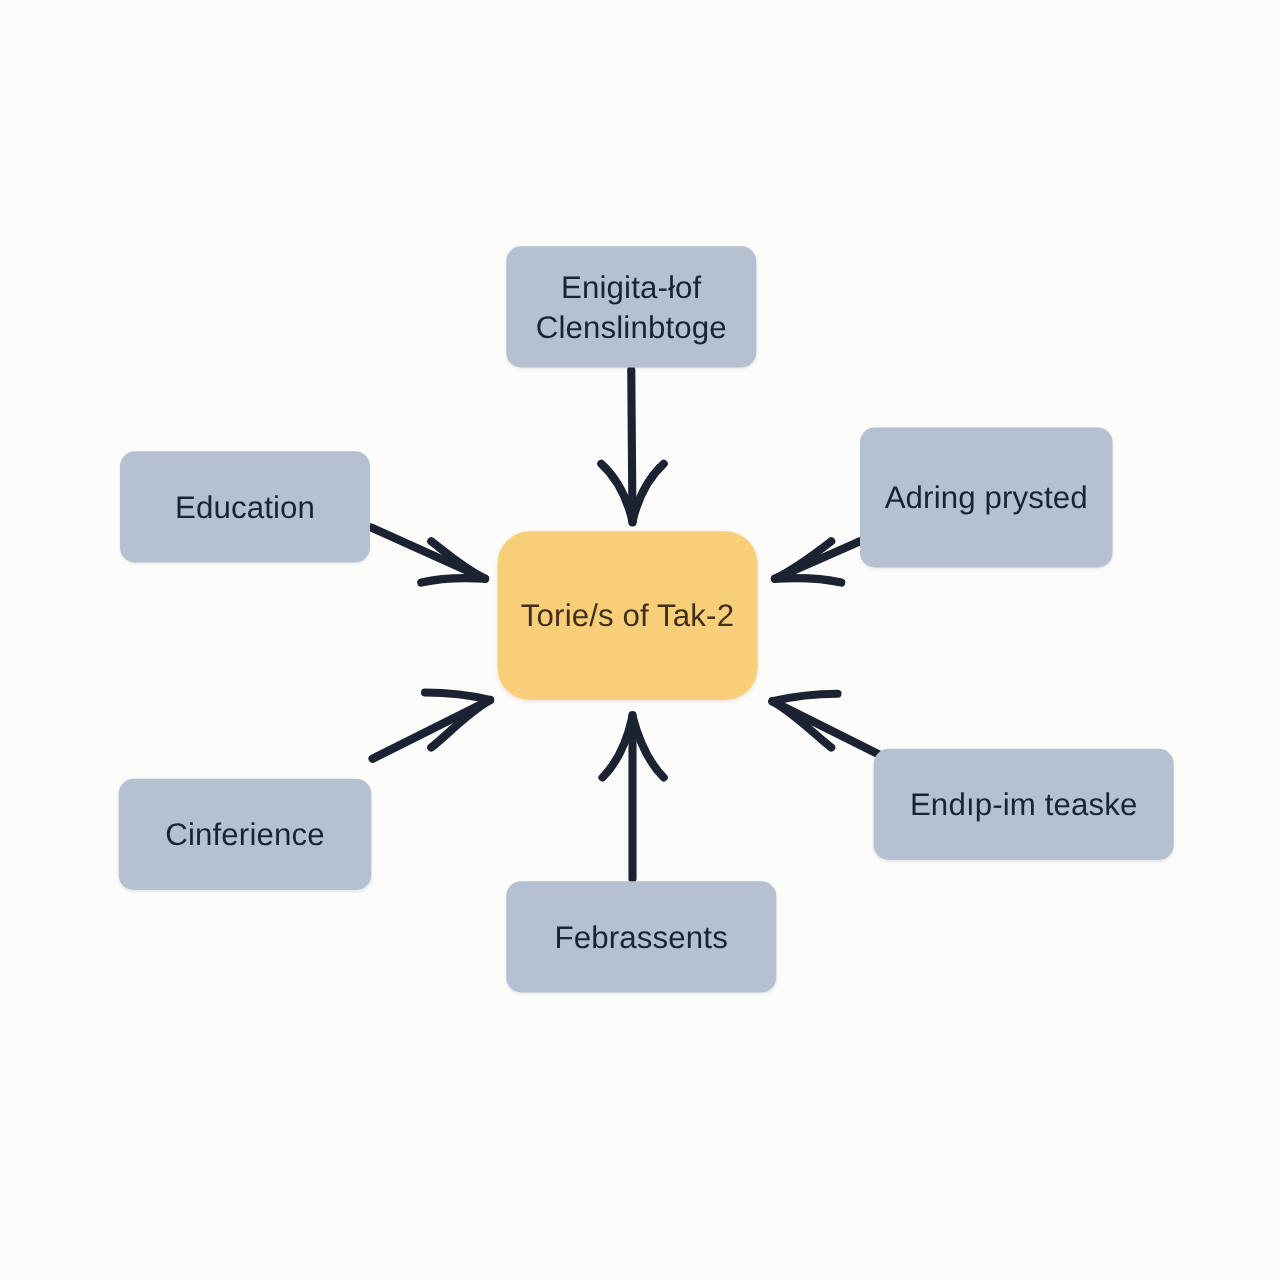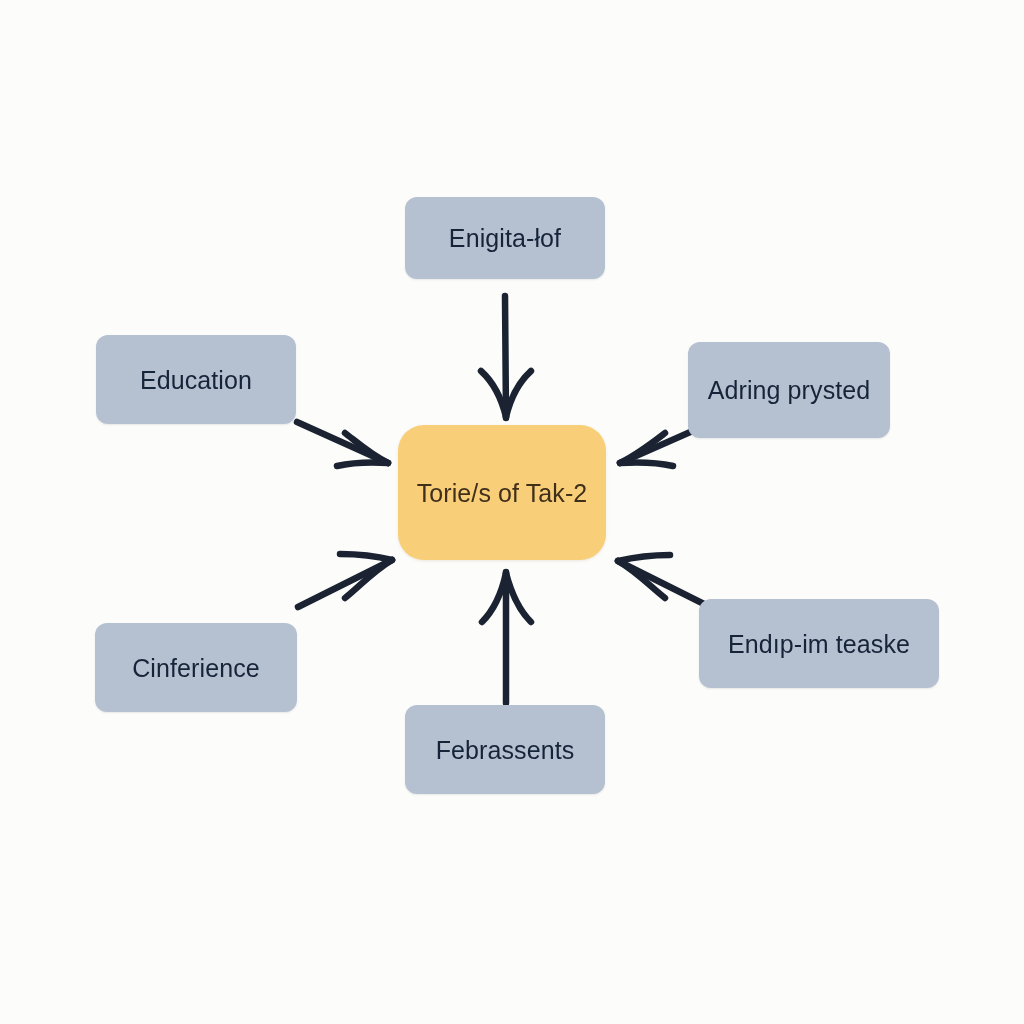--- a/index.html
+++ b/index.html
@@ -48,7 +48,7 @@
     z-index: 4;
   }
   
-  #node-top      { left: 405px; top: 197px;  width: 200px; height: 82px; }
+  #node-top      { left: 405px; top: 197px;  width: 200px; height: 97px; }
   #node-left     { left: 96px;  top: 335px;  width: 200px; height: 89px; }
   #node-right    { left: 688px; top: 342px;  width: 202px; height: 96px; }
   #node-center   { left: 398px; top: 425px;  width: 208px; height: 135px; }

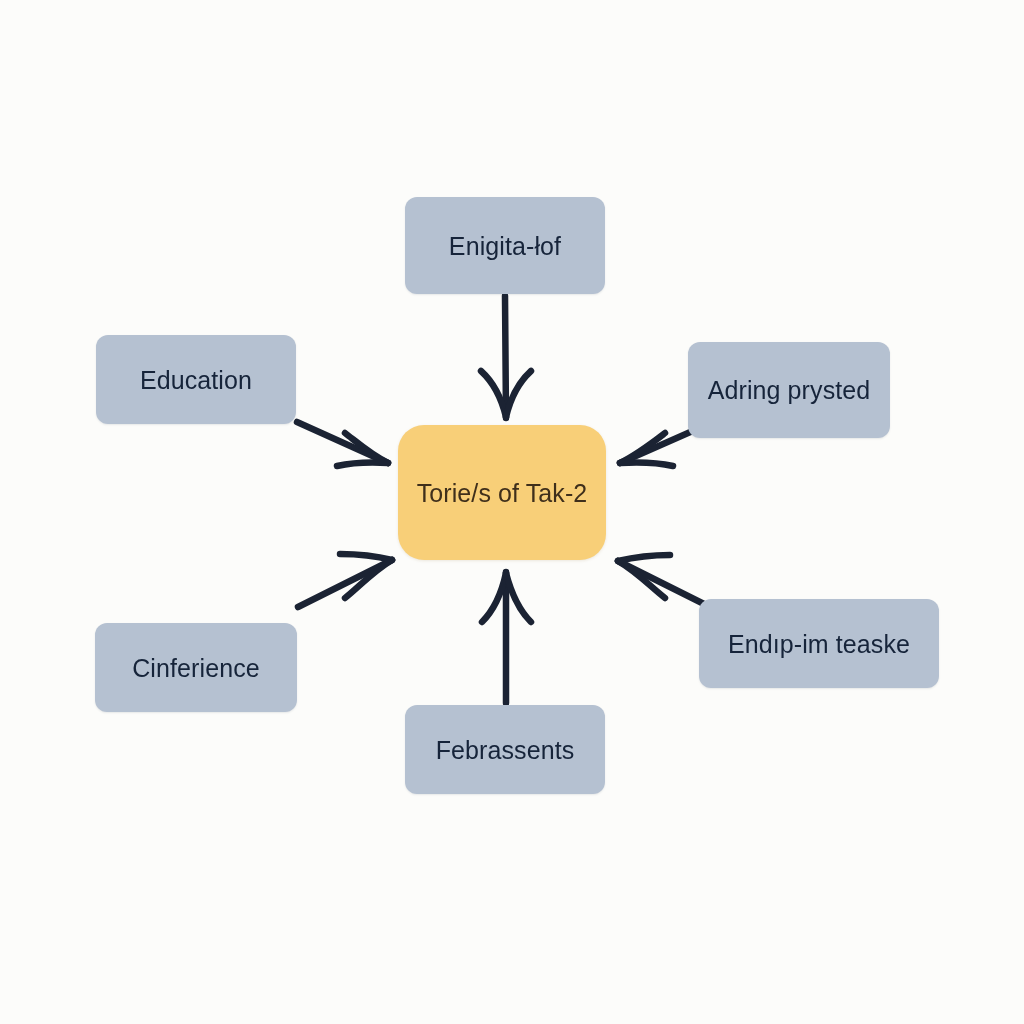--- a/index.html
+++ b/index.html
@@ -115,6 +115,7 @@
 <div class="node" id="node-top">
   <span>
     <span>Enigita-łof</span><br>
+    <span>Clenslinbtoge</span>
   </span>
 </div>
 

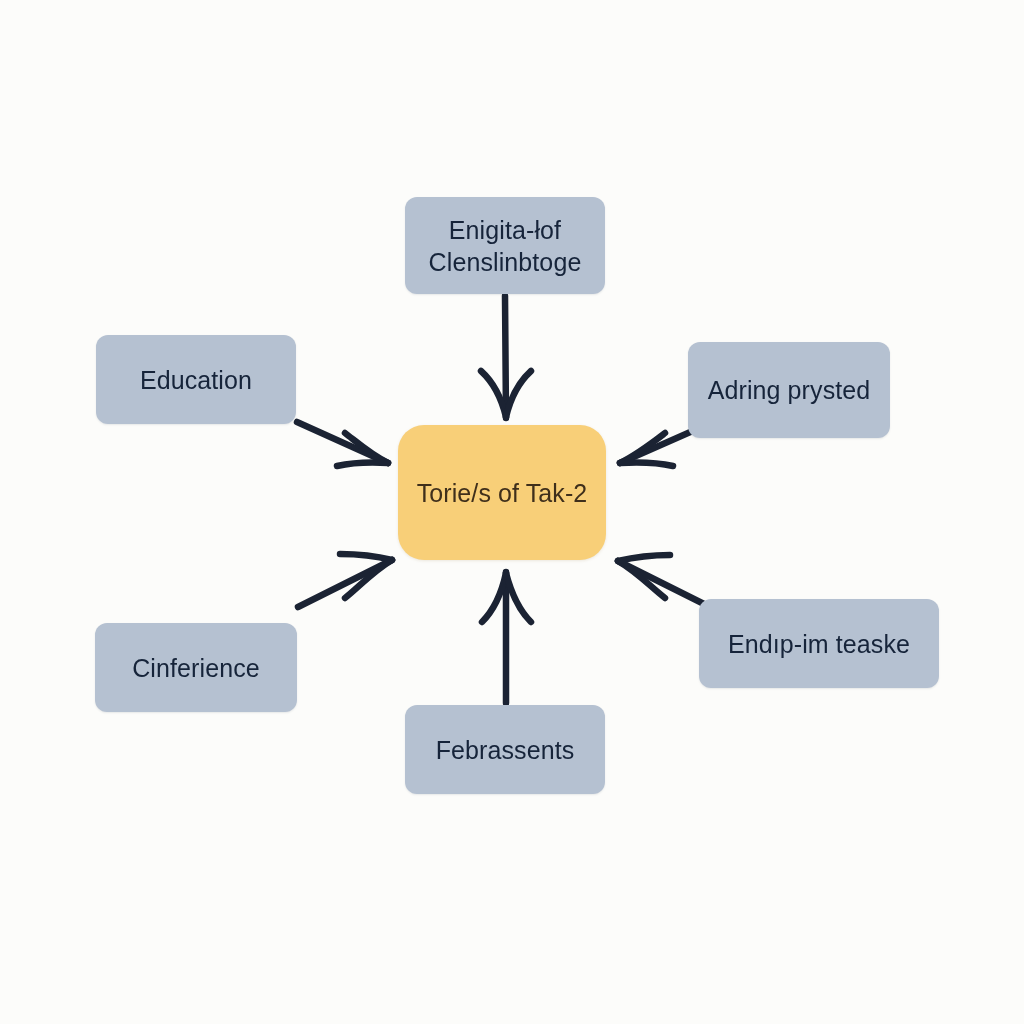--- a/index.html
+++ b/index.html
@@ -49,7 +49,7 @@
   }
   
   #node-top      { left: 405px; top: 197px;  width: 200px; height: 97px; }
-  #node-left     { left: 96px;  top: 335px;  width: 200px; height: 89px; }
+  #node-left     { left: 96px;  top: 361px;  width: 200px; height: 89px; }
   #node-right    { left: 688px; top: 342px;  width: 202px; height: 96px; }
   #node-center   { left: 398px; top: 425px;  width: 208px; height: 135px; }
   #node-bottomleft  { left: 95px;  top: 623px; width: 202px; height: 89px; }

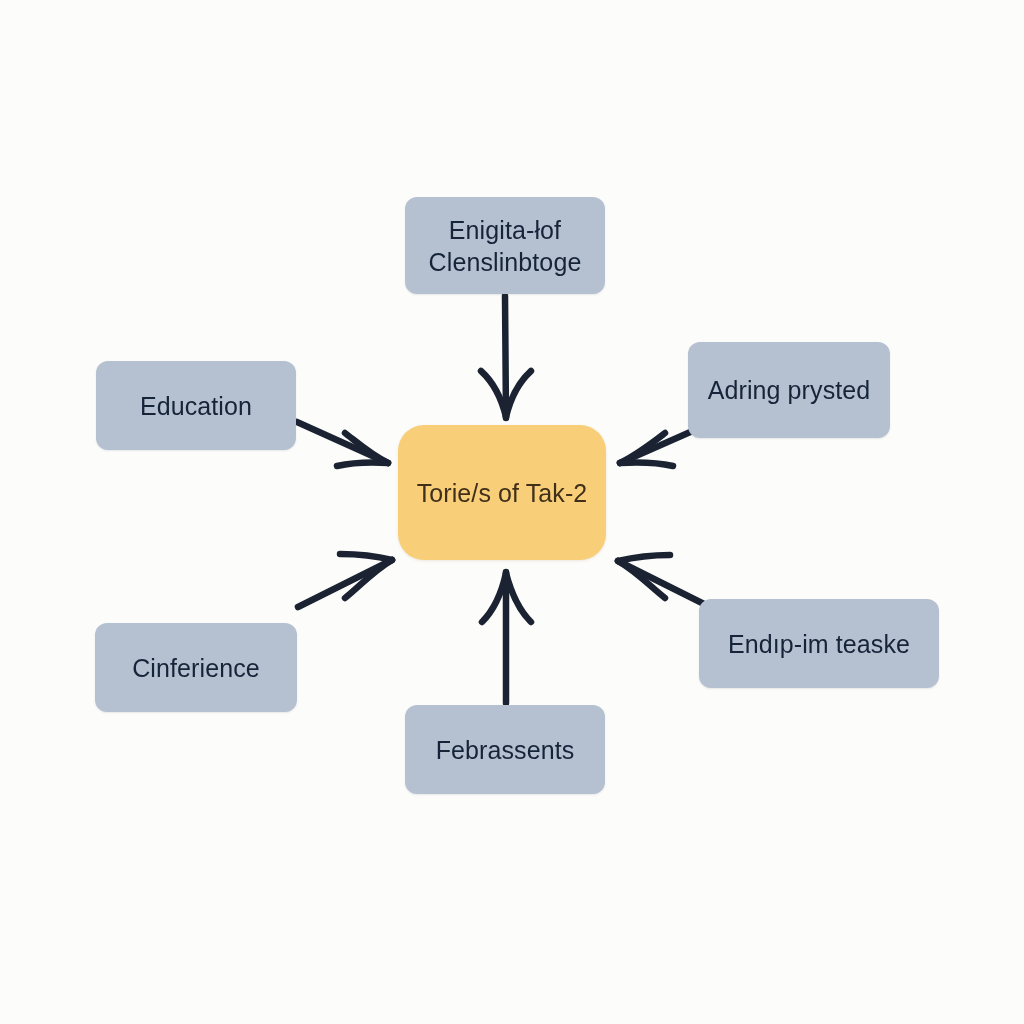--- a/index.html
+++ b/index.html
@@ -50,7 +50,7 @@
   
   #node-top      { left: 405px; top: 197px;  width: 200px; height: 97px; }
   #node-left     { left: 96px;  top: 361px;  width: 200px; height: 89px; }
-  #node-right    { left: 688px; top: 342px;  width: 202px; height: 96px; }
+  #node-right    { left: 688px; top: 342px;  width: 202px; height: 112px; }
   #node-center   { left: 398px; top: 425px;  width: 208px; height: 135px; }
   #node-bottomleft  { left: 95px;  top: 623px; width: 202px; height: 89px; }
   #node-bottomright { left: 699px; top: 599px; width: 240px; height: 89px; }

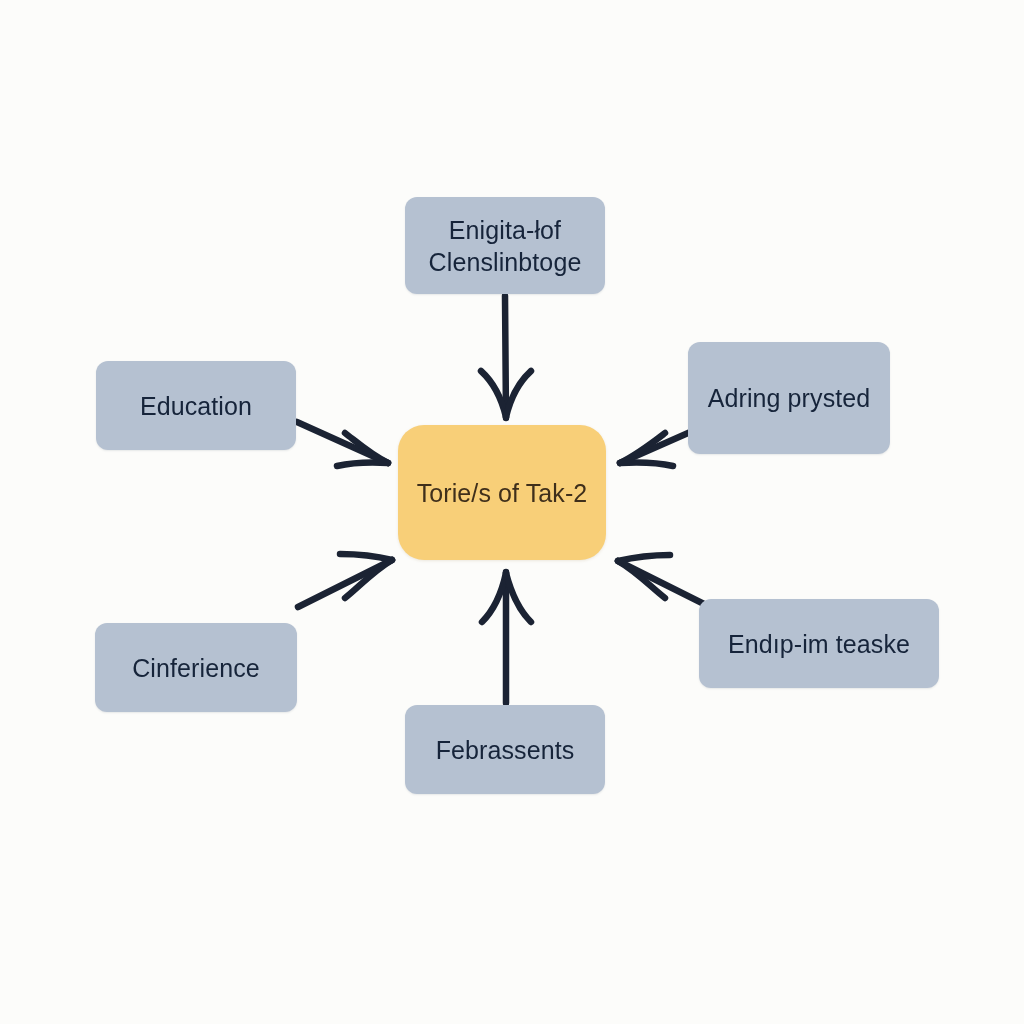--- a/index.html
+++ b/index.html
@@ -54,7 +54,7 @@
   #node-center   { left: 398px; top: 425px;  width: 208px; height: 135px; }
   #node-bottomleft  { left: 95px;  top: 623px; width: 202px; height: 89px; }
   #node-bottomright { left: 699px; top: 599px; width: 240px; height: 89px; }
-  #node-bottom   { left: 405px; top: 705px;  width: 200px; height: 89px; }
+  #node-bottom   { left: 405px; top: 705px;  width: 216px; height: 89px; }
   .edge-path {
     fill: none;
     stroke: #1b2333;

